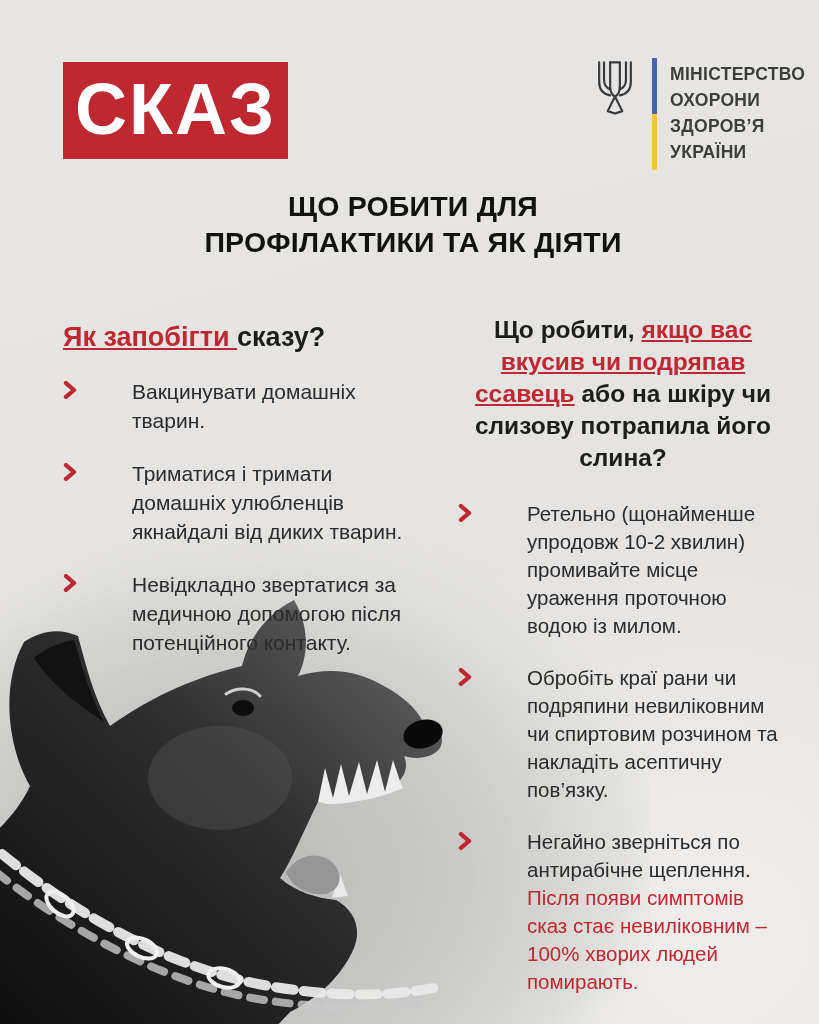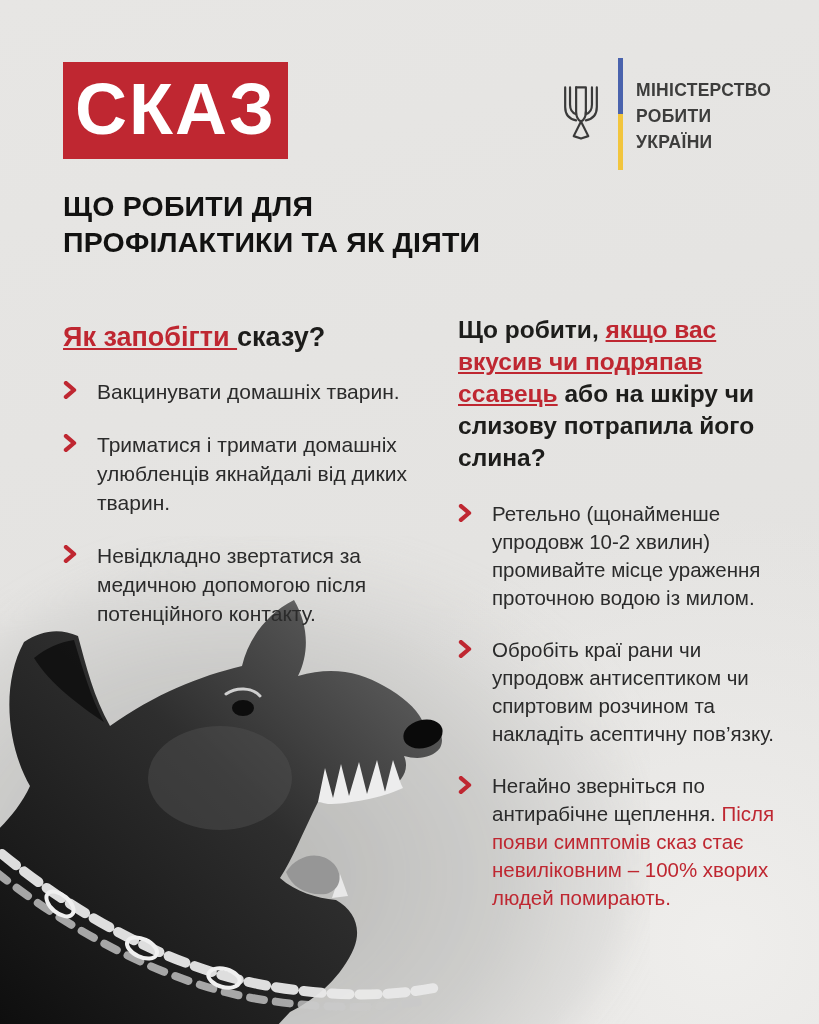--- a/index.html
+++ b/index.html
@@ -36,7 +36,7 @@
 
   
   .logo{
-    position:absolute;left:556px;top:58px;display:flex;align-items:center;
+    position:absolute;left:590px;top:58px;display:flex;align-items:flex-start;
   }
   .trident{width:50px;height:56px;margin-top:2px;}
   .flag-bar{width:5px;height:112px;margin-left:12px;display:flex;flex-direction:column;}

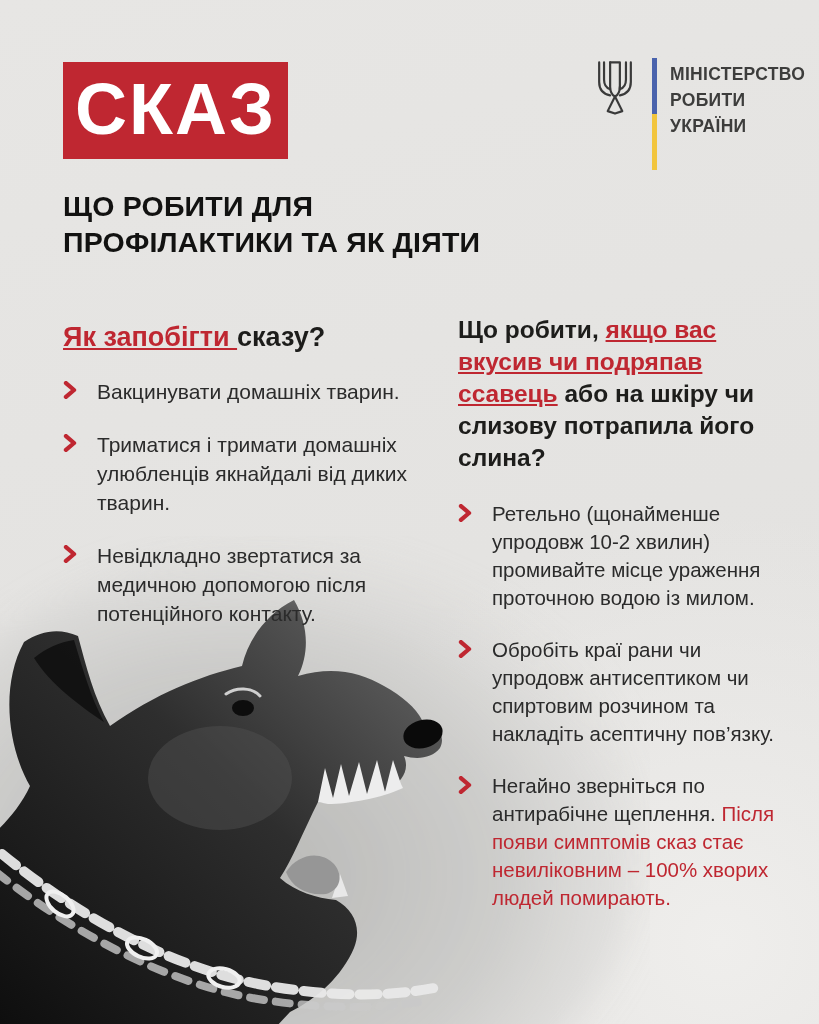--- a/index.html
+++ b/index.html
@@ -171,7 +171,7 @@
     </span>
     <span class="ministry-text">
       <div class="ministry-line">МІНІСТЕРСТВО</div>
-      <div class="ministry-line">РОБИТИ</div>
+      <div class="ministry-line">ОХОРОНИ</div>
       <div class="ministry-line">УКРАЇНИ</div>
     </span>
   </div>

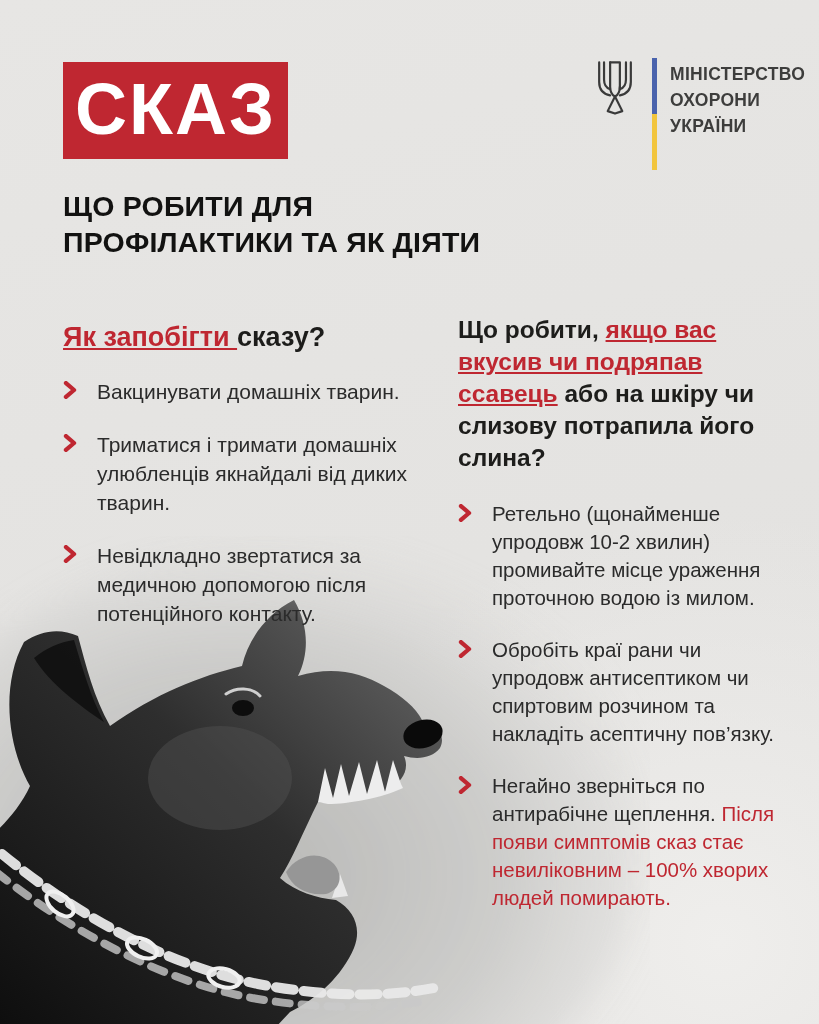--- a/index.html
+++ b/index.html
@@ -172,6 +172,7 @@
     <span class="ministry-text">
       <div class="ministry-line">МІНІСТЕРСТВО</div>
       <div class="ministry-line">ОХОРОНИ</div>
+      <div class="ministry-line">ЗДОРОВ’Я</div>
       <div class="ministry-line">УКРАЇНИ</div>
     </span>
   </div>

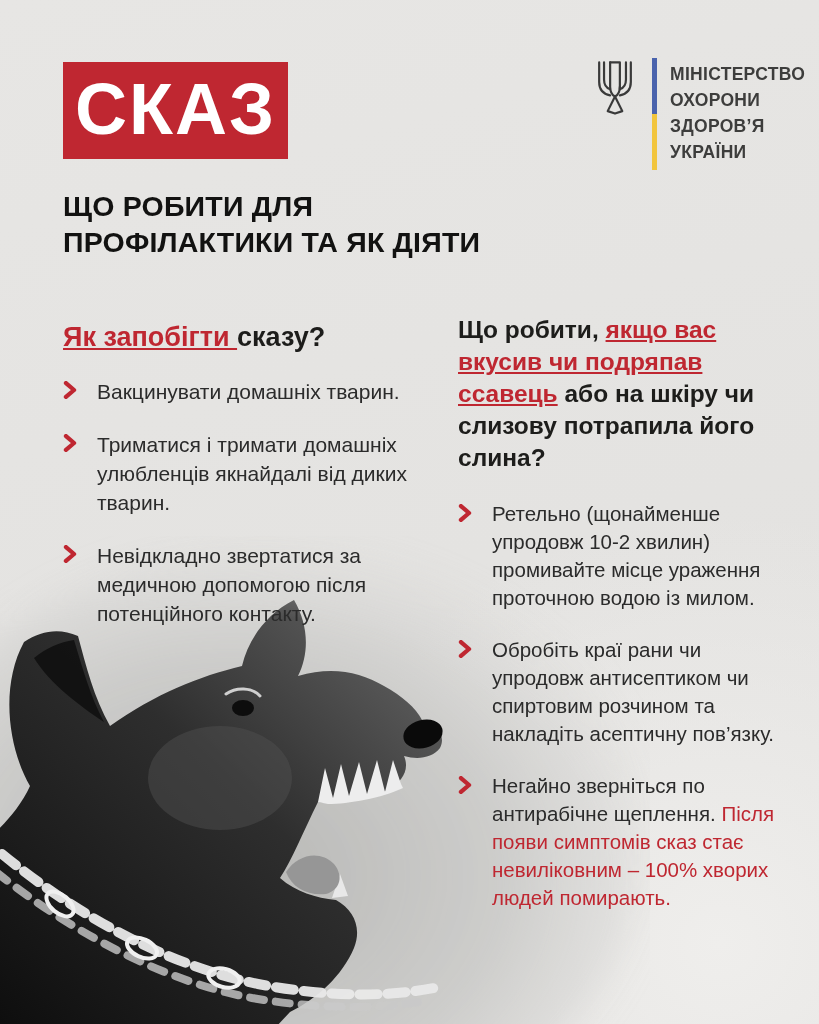--- a/index.html
+++ b/index.html
@@ -48,7 +48,7 @@
   }
 
   
-  .main-heading{position:absolute;left:63px;top:188px;width:700px;}
+  .main-heading{position:absolute;left:63px;top:188px;width:700px;text-align:center;}
   .main-heading .hline{
     font-size:28.5px;font-weight:800;color:#121211;line-height:36px;letter-spacing:.2px;
   }

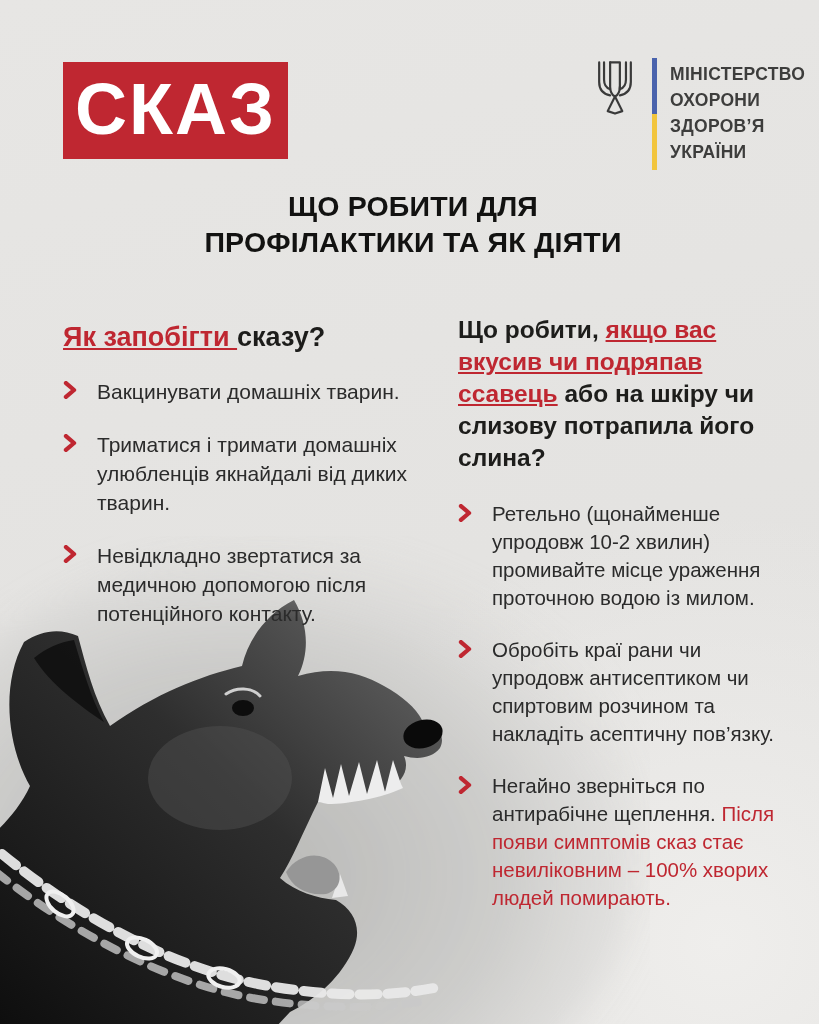--- a/index.html
+++ b/index.html
@@ -60,7 +60,7 @@
 
   .col-heading{font-weight:800;line-height:1.3;margin-bottom:22px;}
   .col-left  .col-heading{font-size:27px;}
-  .col-right .col-heading{font-size:24.5px;line-height:32px;margin-bottom:26px;}
+  .col-right .col-heading{font-size:24.5px;line-height:32px;margin-bottom:26px;text-align:center;}
 
   .seg-red{color:var(--red);text-decoration:underline;}
   .seg-dark{color:var(--dark);}

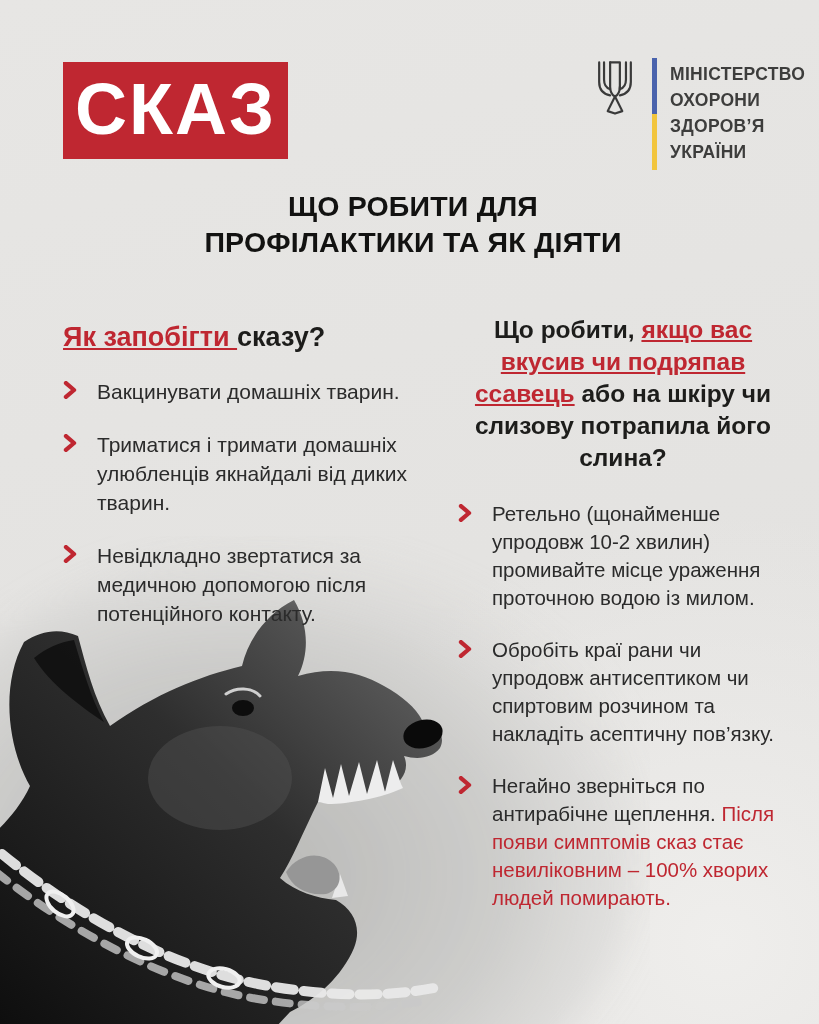--- a/index.html
+++ b/index.html
@@ -67,7 +67,7 @@
   .seg-normal{color:var(--body);}
   .seg-red-bold{color:var(--red);font-weight:400;}
 
-  .bullet{display:flex;margin-bottom:24px;}
+  .bullet{display:flex;margin-bottom:24px;gap:35px;}
   .chev{flex:0 0 34px;padding-top:4px;}
   .bullet-text{font-size:20.5px;line-height:28px;color:var(--body);}
   .col-left .bullet-text{font-size:21px;line-height:29px;}

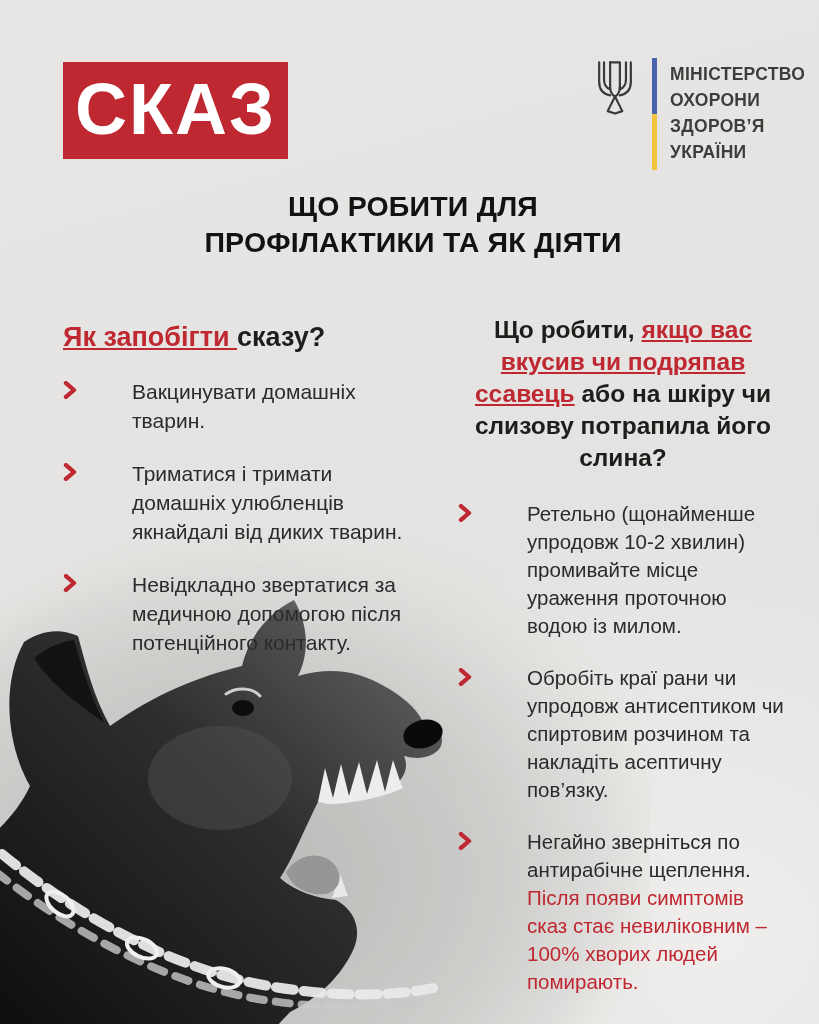--- a/index.html
+++ b/index.html
@@ -219,7 +219,7 @@
           <span class="chev"><svg viewBox="0 0 12 16" width="14" height="18">
               <path d="M2.4 1.8 L9.6 8 L2.4 14.2" fill="none" stroke="#bf2731" stroke-width="3.8" stroke-linecap="round" stroke-linejoin="round"></path>
             </svg></span>
-          <p class="bullet-text"><span class="seg-normal">Обробіть краї рани чи упродовж антисептиком чи спиртовим розчином та накладіть асептичну пов’язку.</span></p>
+          <p class="bullet-text"><span class="seg-normal">Обробіть краї рани чи подряпини невиліковним чи спиртовим розчином та накладіть асептичну пов’язку.</span></p>
         </div>
         <div class="bullet">
           <span class="chev"><svg viewBox="0 0 12 16" width="14" height="18">

